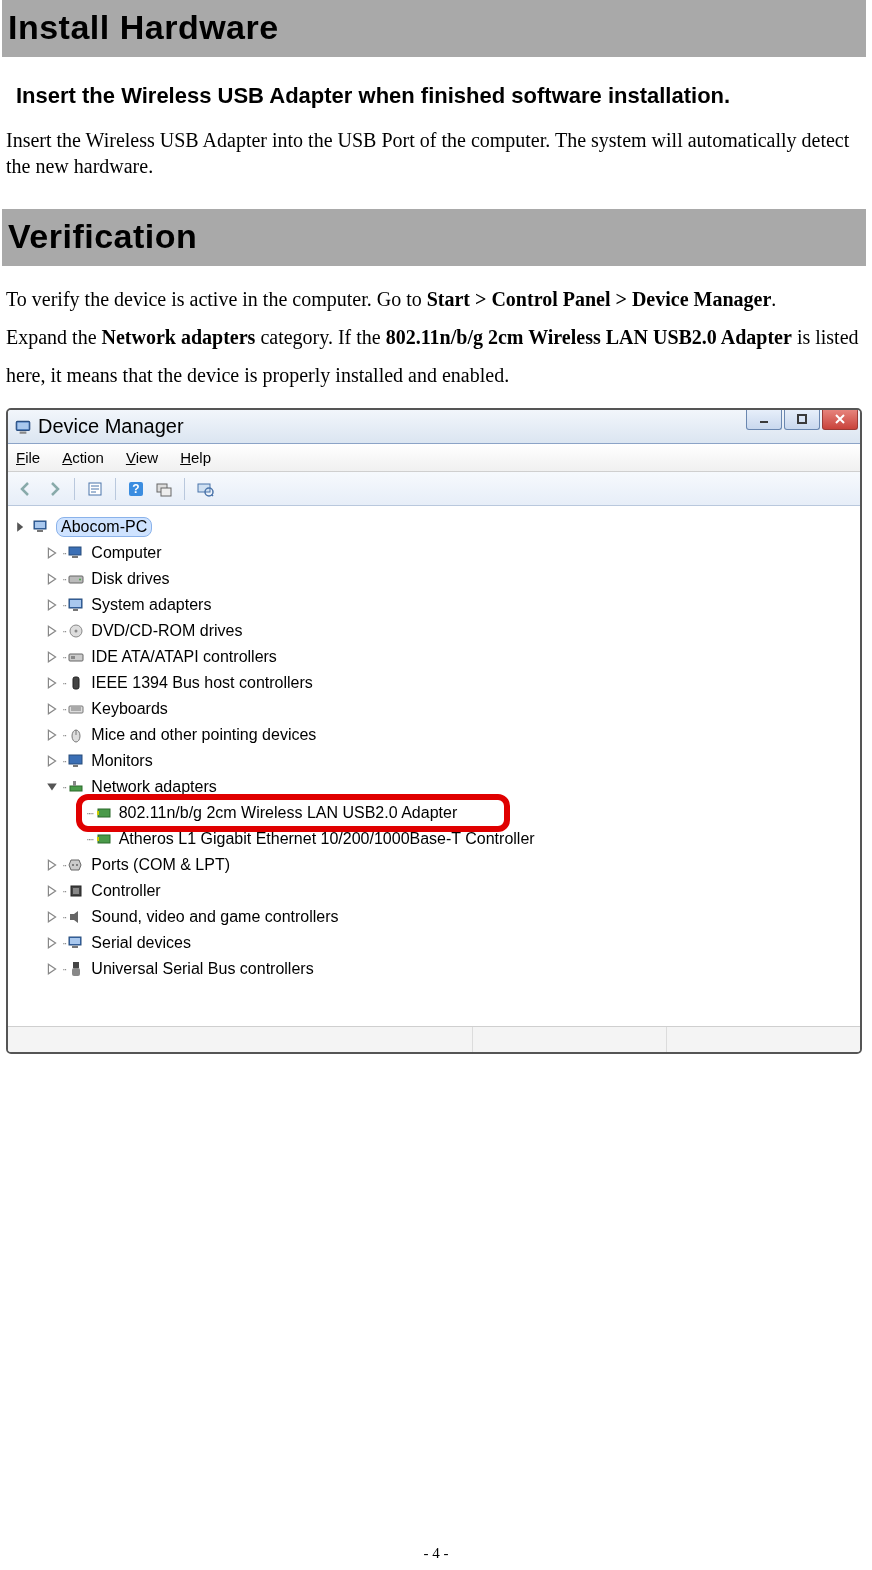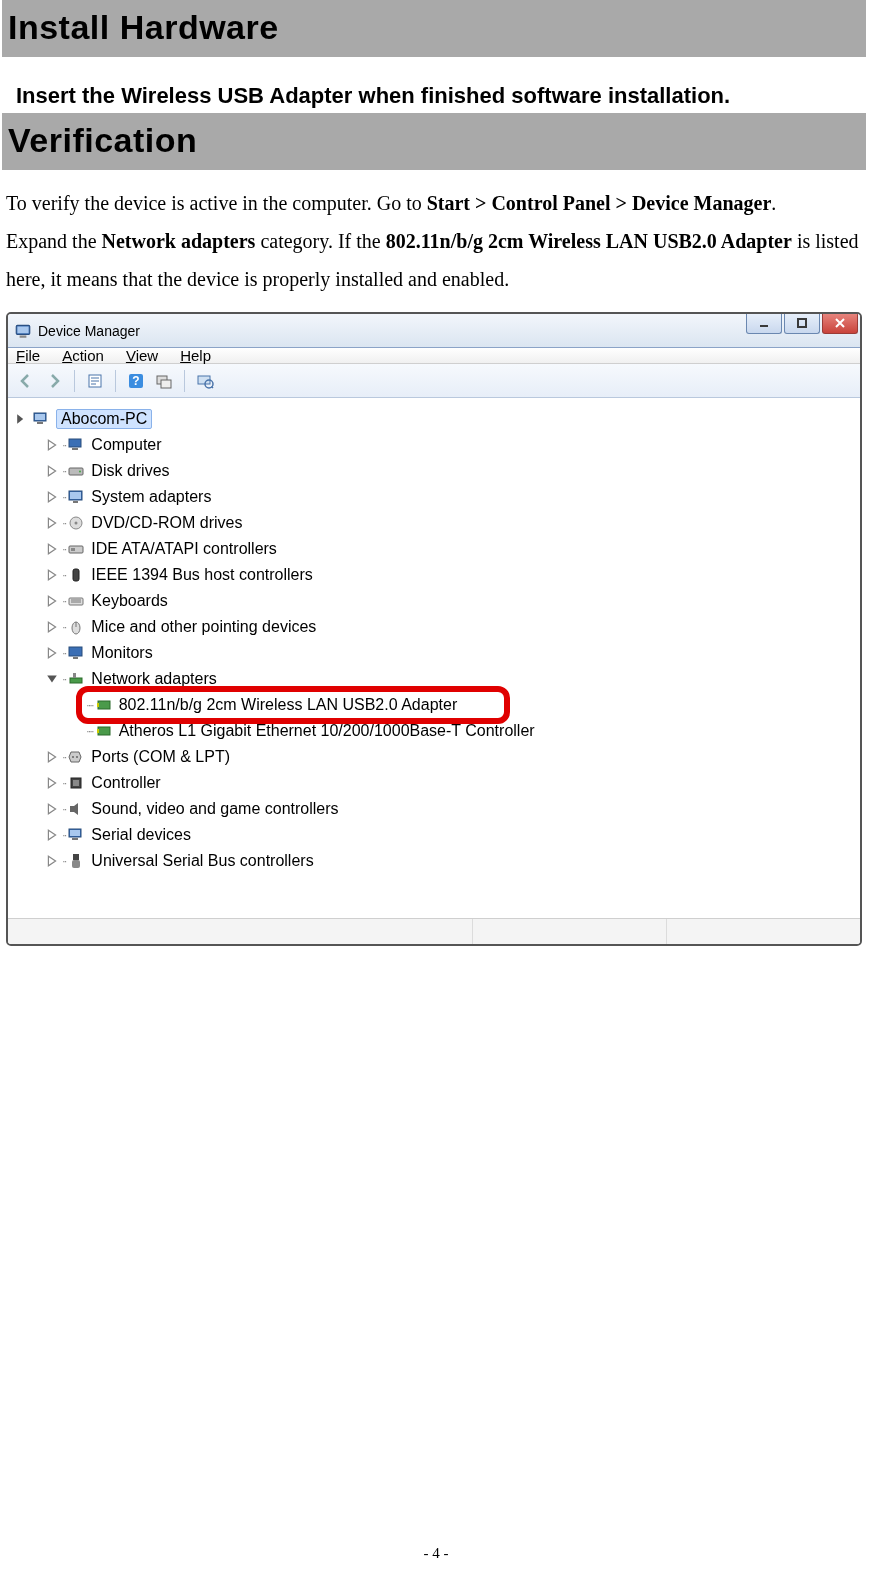--- a/index.html
+++ b/index.html
@@ -199,6 +199,7 @@
     <div class="note-text">Insert the Wireless USB Adapter when finished software installation.</div>
   </div>
 
+  <div class="body-text">Insert the Wireless USB Adapter into the USB Port of the computer. The system will automatically detect the new hardware.</div>
 
   <div class="section-header">Verification</div>
 

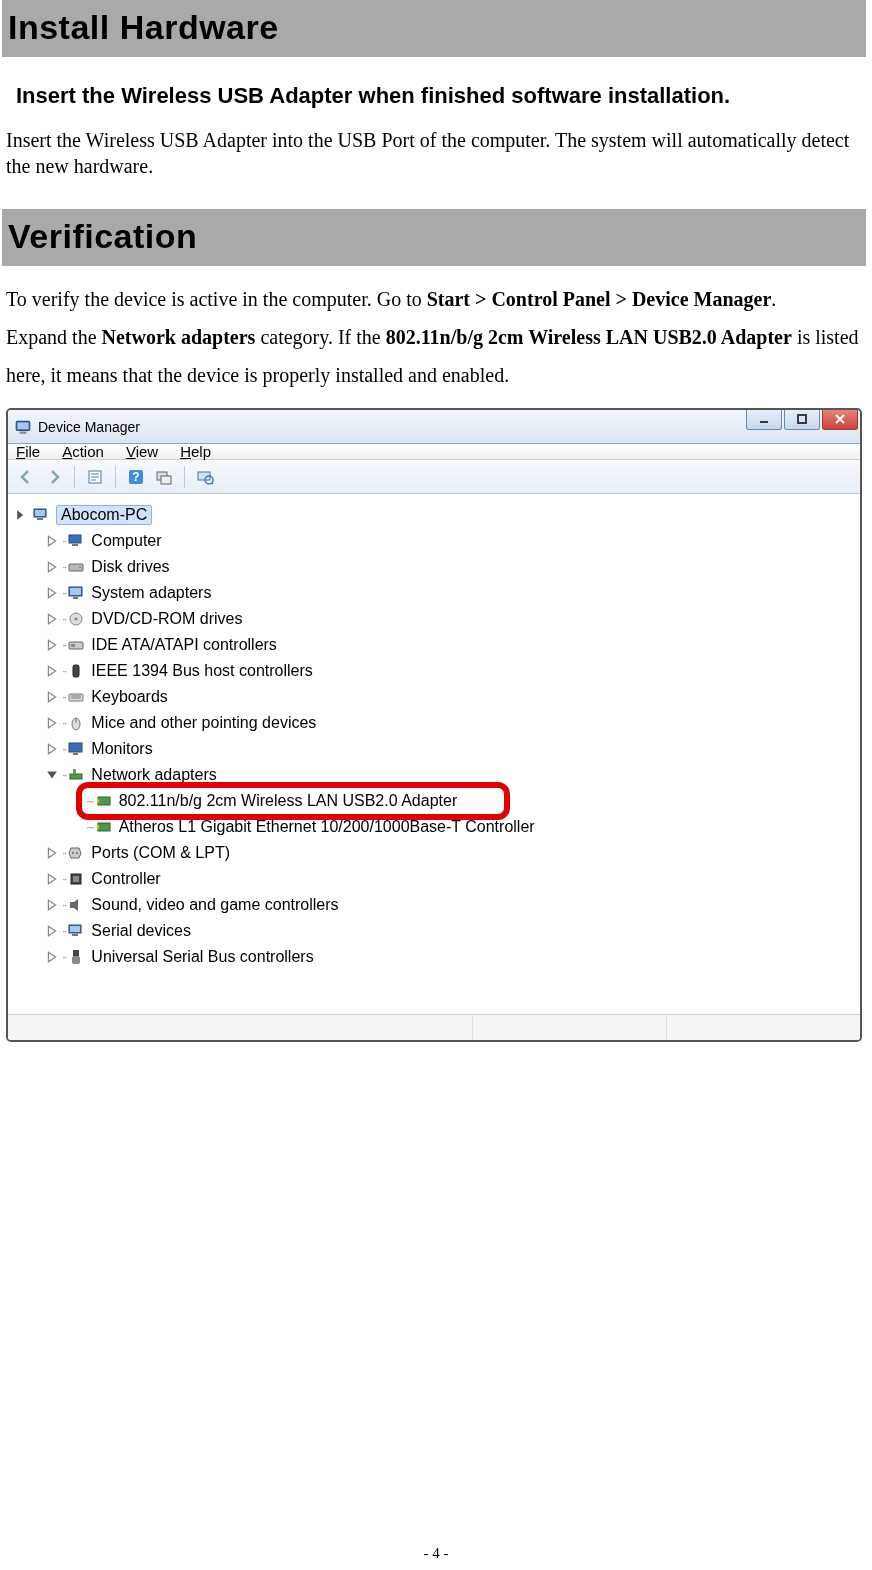--- a/index.html
+++ b/index.html
@@ -73,7 +73,7 @@
     display: inline-flex; align-items: center; justify-content: center;
     margin-right: 6px;
   }
-  .dm-title { font-size: 14px; }
+  .dm-title { font-size: 20px; }
   .wc {
     position: absolute;
     top: -2px; right: 2px;

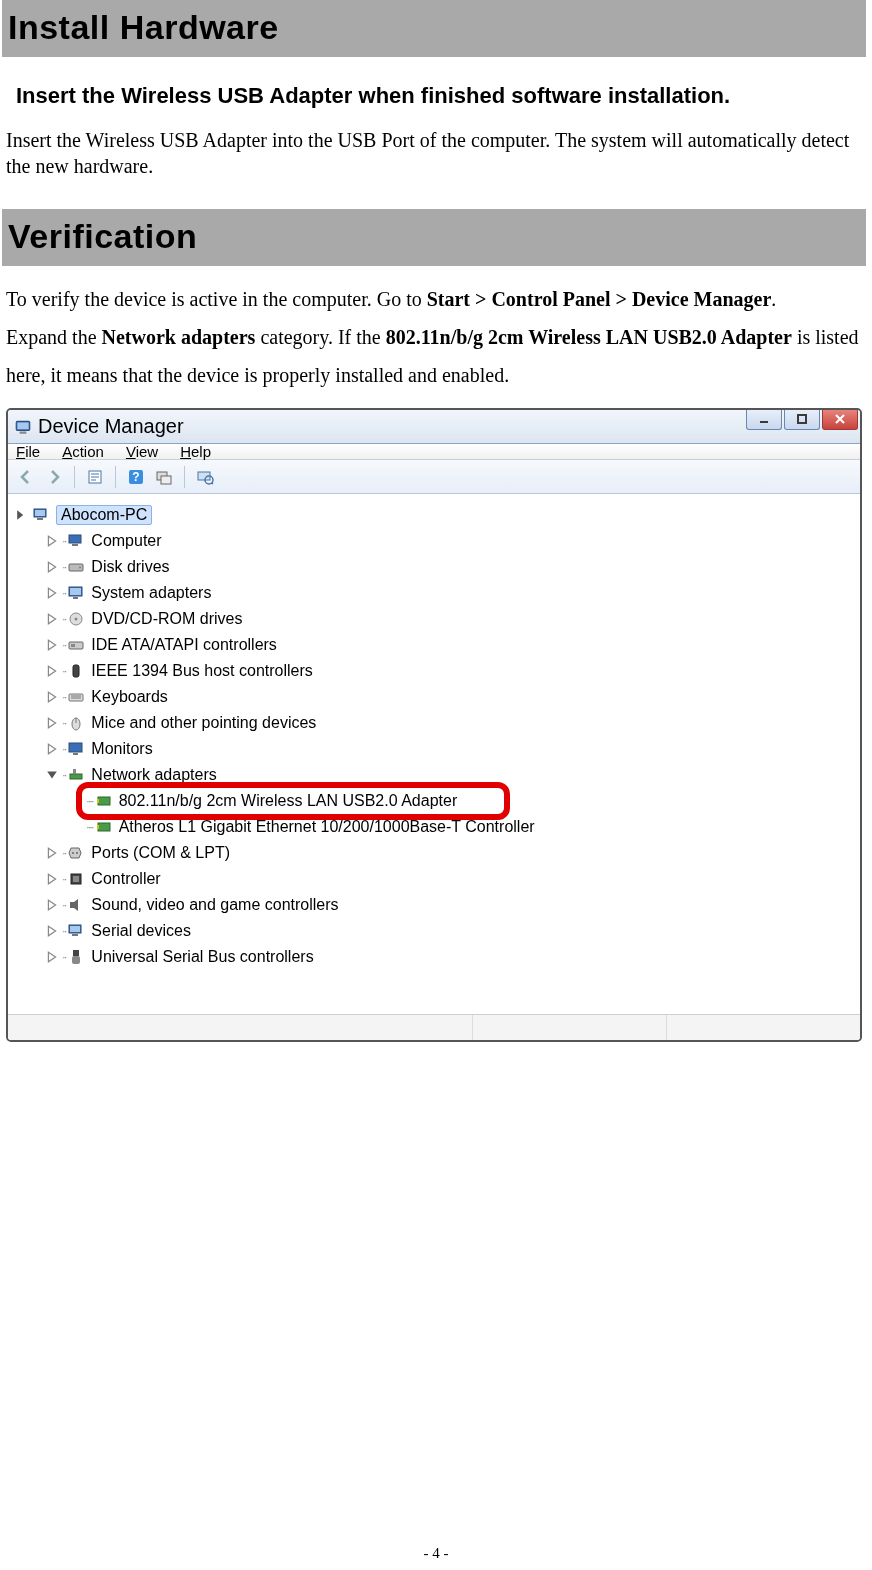--- a/index.html
+++ b/index.html
@@ -96,7 +96,7 @@
   .wc svg { width: 12px; height: 12px; }
 
   .dm-menubar {
-    height: 16px;
+    height: 28px;
     background: linear-gradient(#fff,#f0f0f0);
     border-bottom: 1px solid #cfcfcf;
     display: flex;

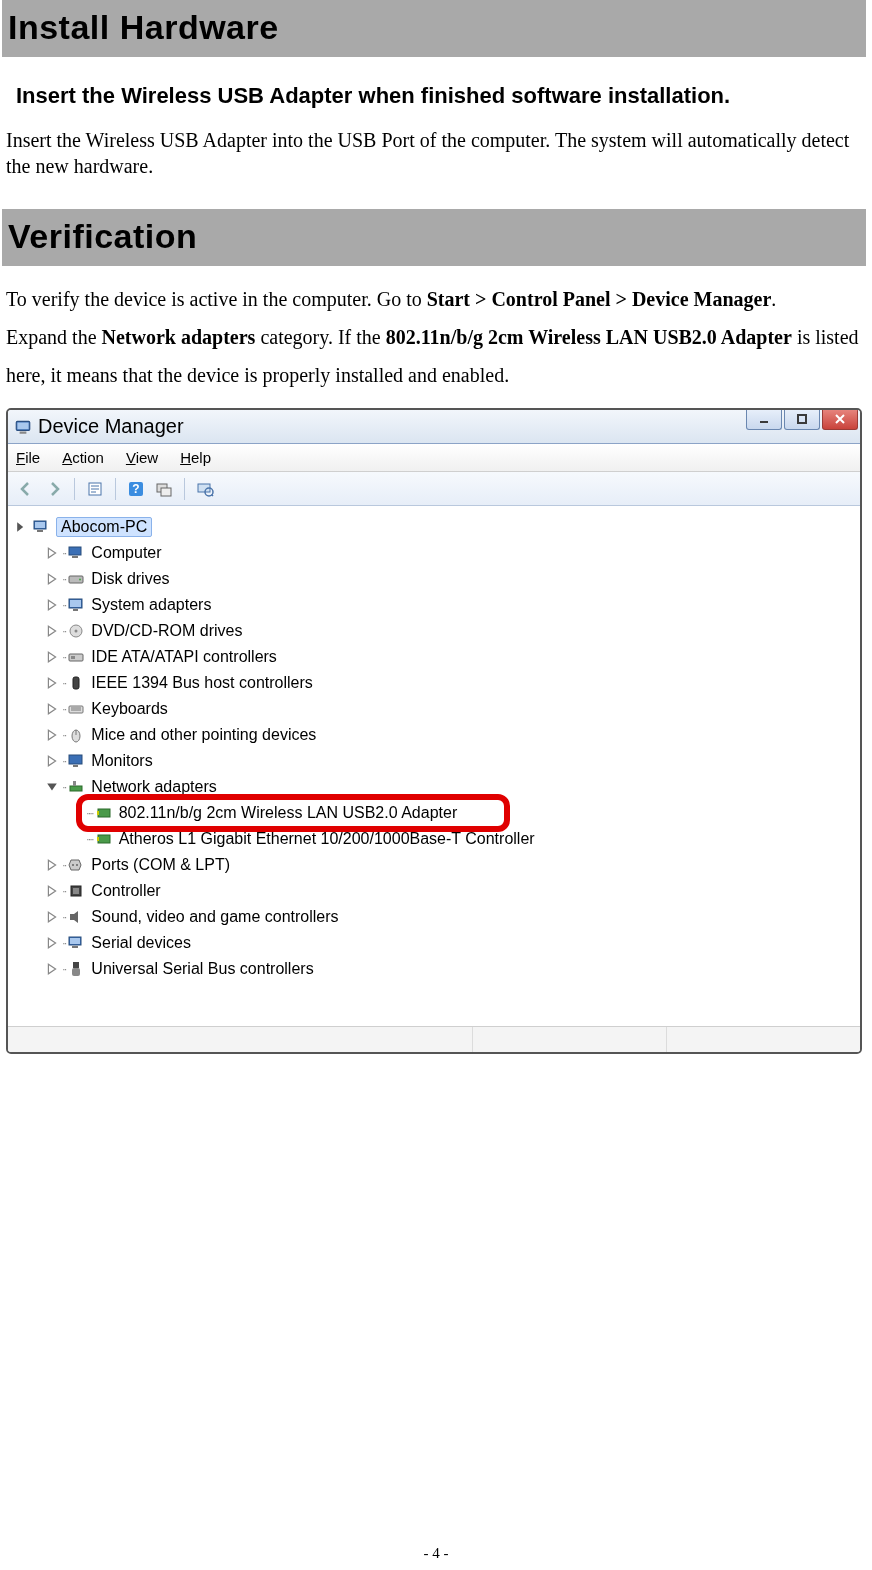--- a/index.html
+++ b/index.html
@@ -156,7 +156,7 @@
   .sel {
     background: #cfe3ff;
     border: 1px solid #8ab2ea;
-    border-radius: 2px;
+    border-radius: 8px;
     padding: 0 4px;
   }
   .highlight-box {

